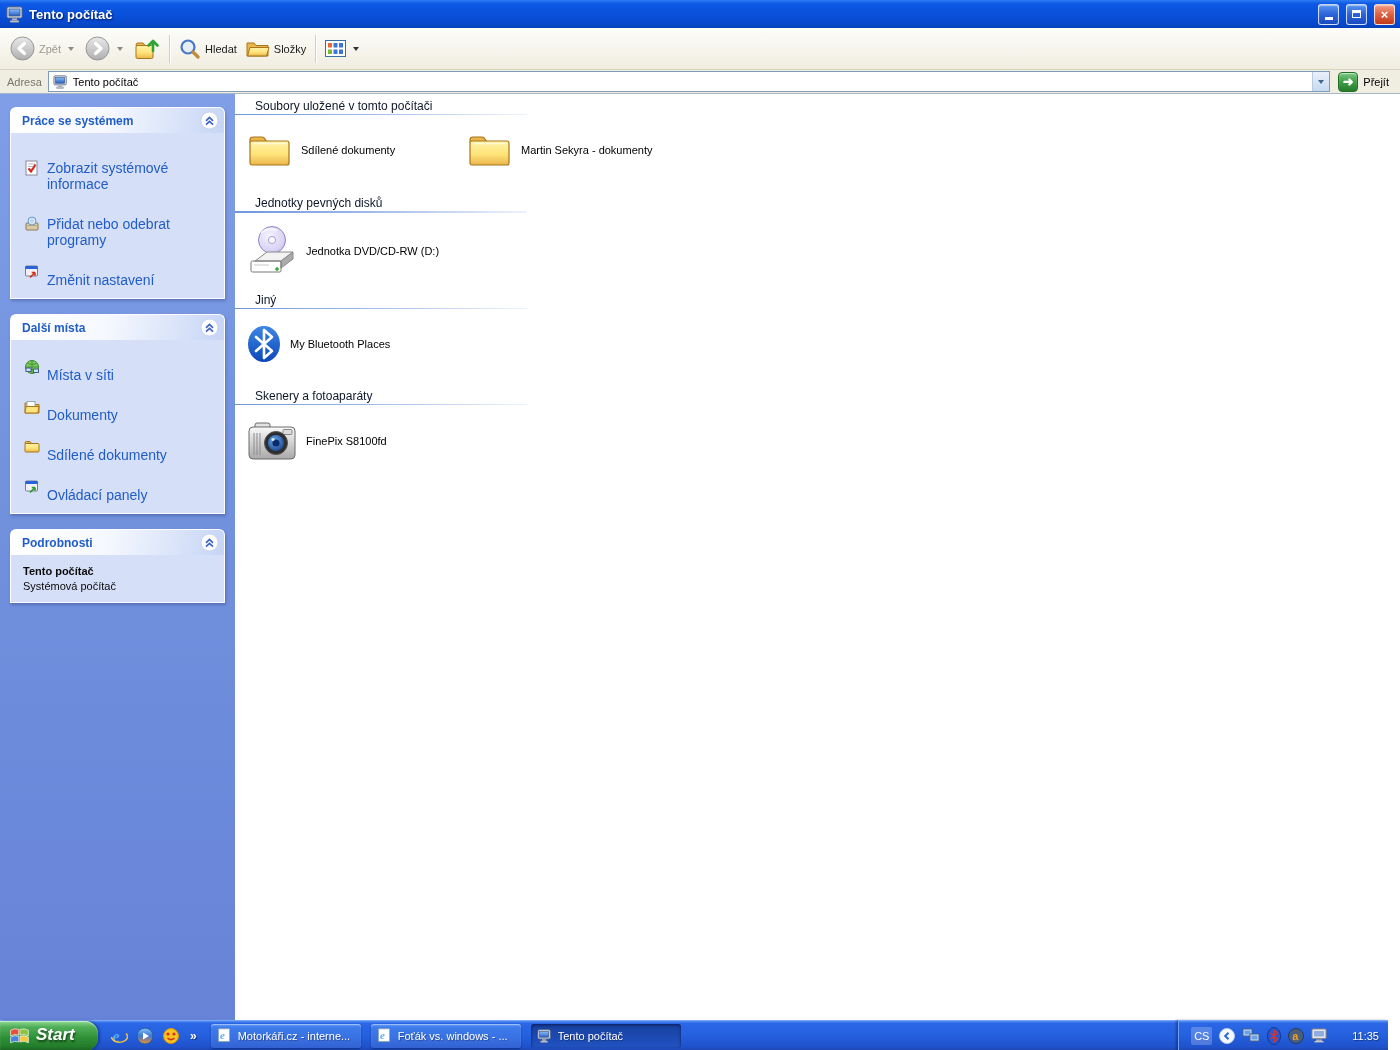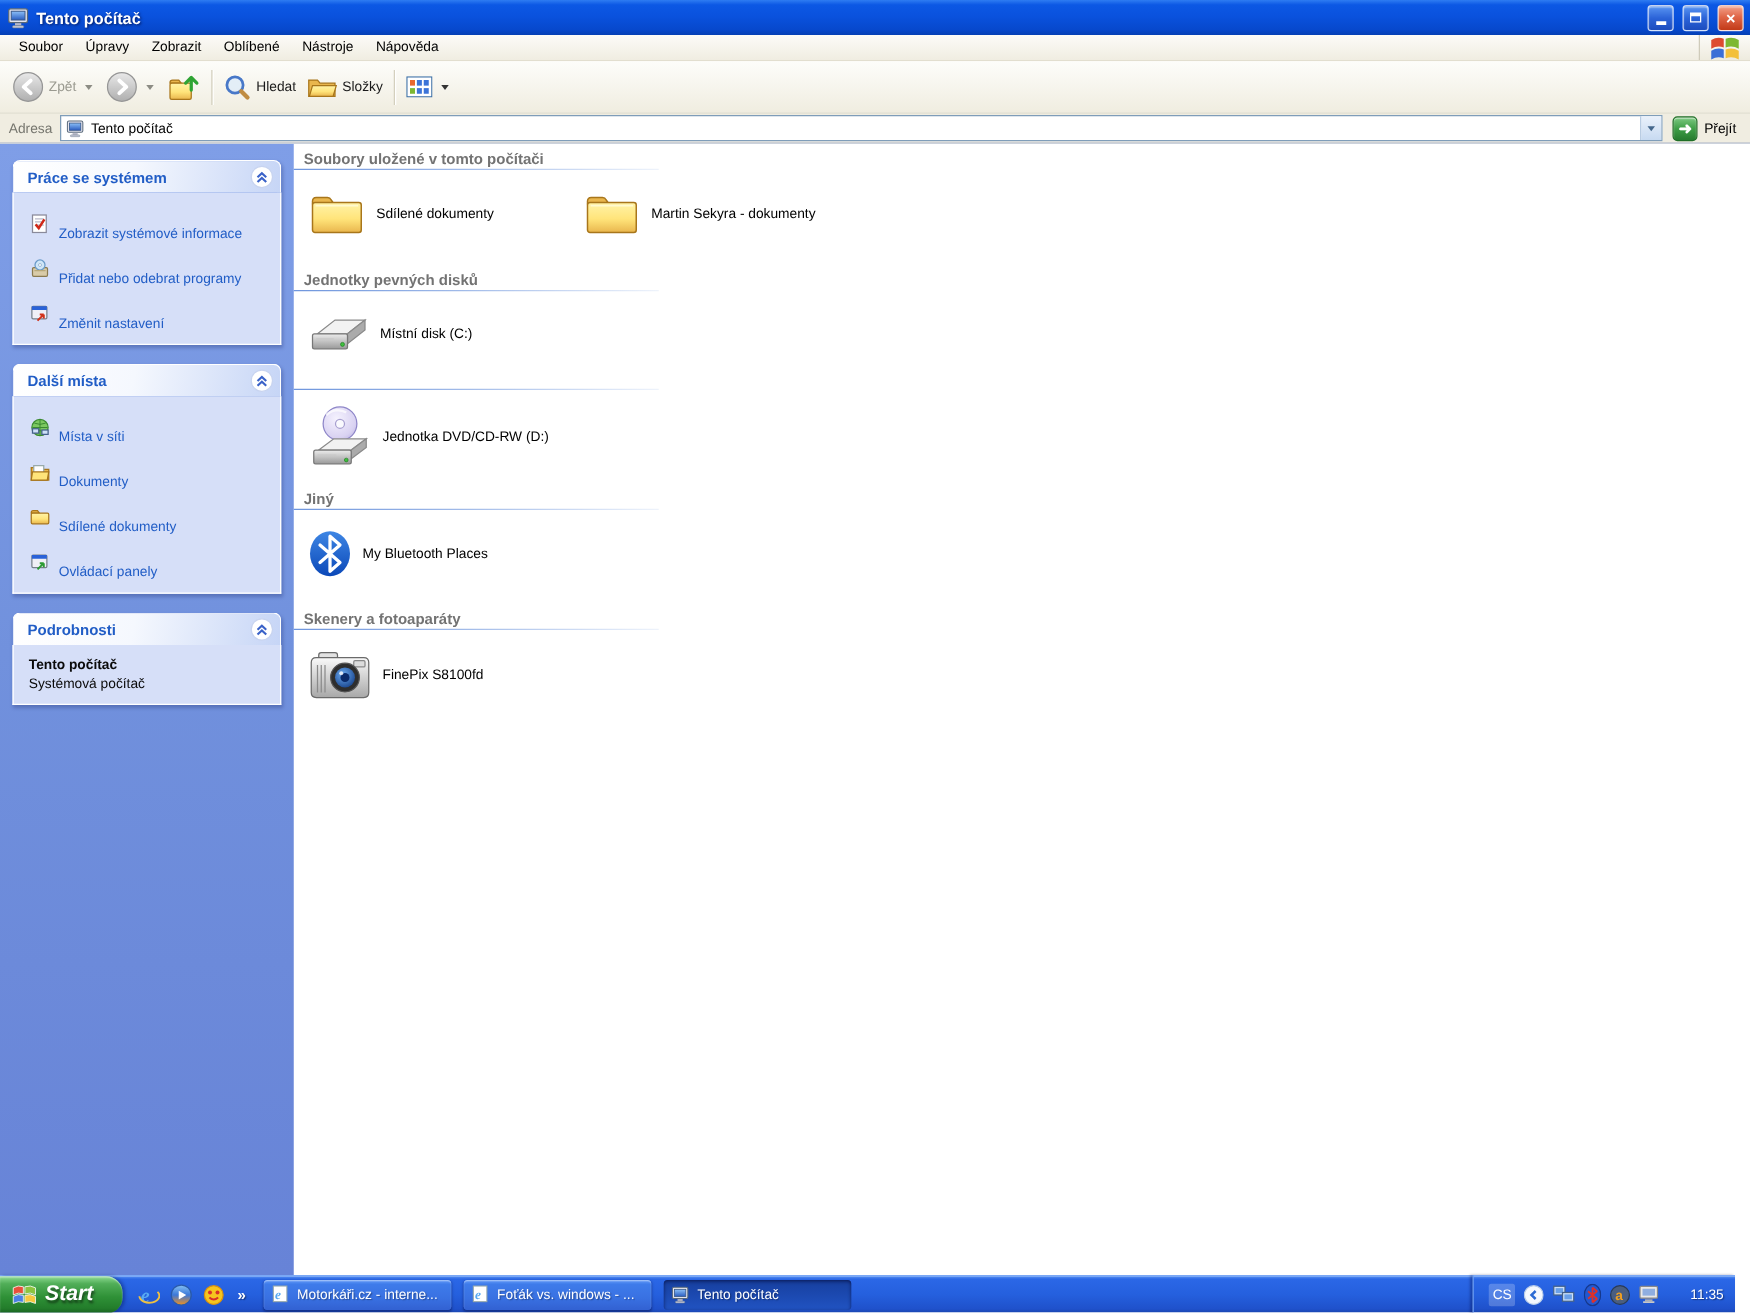--- a/index.html
+++ b/index.html
@@ -133,22 +133,6 @@
       </span>
   </div>
 
-  <div class="menubar">
-    <span class="menu-item">Soubor</span>
-    <span class="menu-item">Úpravy</span>
-    <span class="menu-item">Zobrazit</span>
-    <span class="menu-item">Oblíbené</span>
-    <span class="menu-item">Nástroje</span>
-    <span class="menu-item">Nápověda</span>
-    <span class="menubar-logo">
-      <svg width="26" height="23" viewBox="0 0 26 23">
-          <path d="M2 5 Q7 2 12 4 L12 11 Q7 9 2 12 Z" fill="#DD4B2F"></path>
-          <path d="M13.5 4 Q19 2 24 5 L24 12 Q19 9 13.5 11 Z" fill="#7DB832"></path>
-          <path d="M2 13.5 Q7 10.5 12 12.5 L12 19.5 Q7 17.5 2 20.5 Z" fill="#3B6FD6"></path>
-          <path d="M13.5 12.5 Q19 10.5 24 13.5 L24 20.5 Q19 17.5 13.5 19.5 Z" fill="#F3C03A"></path>
-        </svg>
-    </span>
-  </div>
 
   <div class="toolbar">
     <span class="tool-btn">

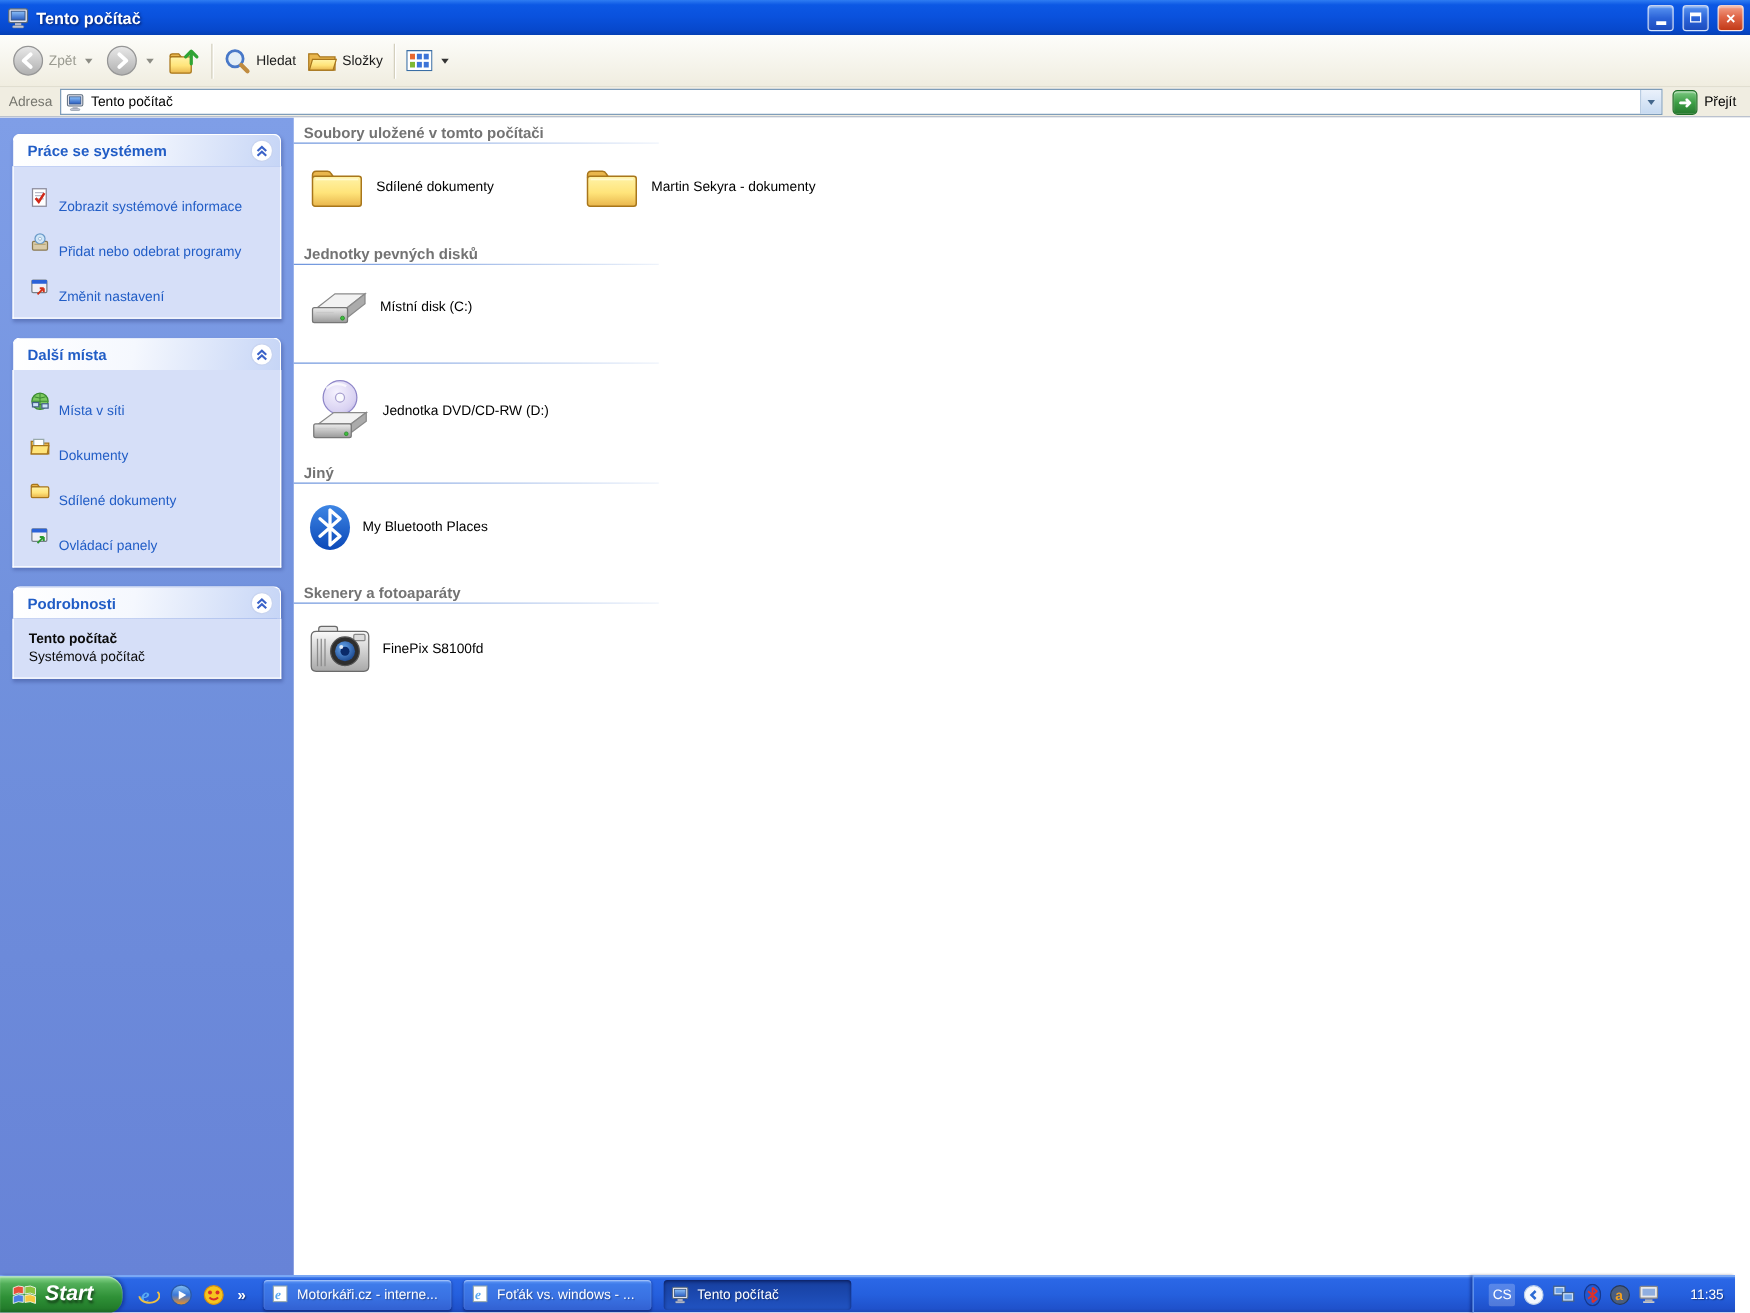--- a/index.html
+++ b/index.html
@@ -68,7 +68,7 @@
 
 
 .content { flex:1; padding-top:2px; }
-.sec-title { font-size:12px; font-weight:bold; color:#737373; padding-top:3px; height:18px; line-height:15px; margin-left:8px; }
+.sec-title { font-size:12px; font-weight:normal; color:#0f172a; padding-top:3px; height:18px; line-height:15px; margin-left:20px; }
 .sec-rule { height:1px; width:292px; background:linear-gradient(to right,#6F96DD 0%,#9FB9E8 45%,#EEF3FB 100%); }
 .tiles { display:flex; margin-left:12px; }
 .tile { width:220px; display:flex; align-items:center; gap:9px; color:#000; }

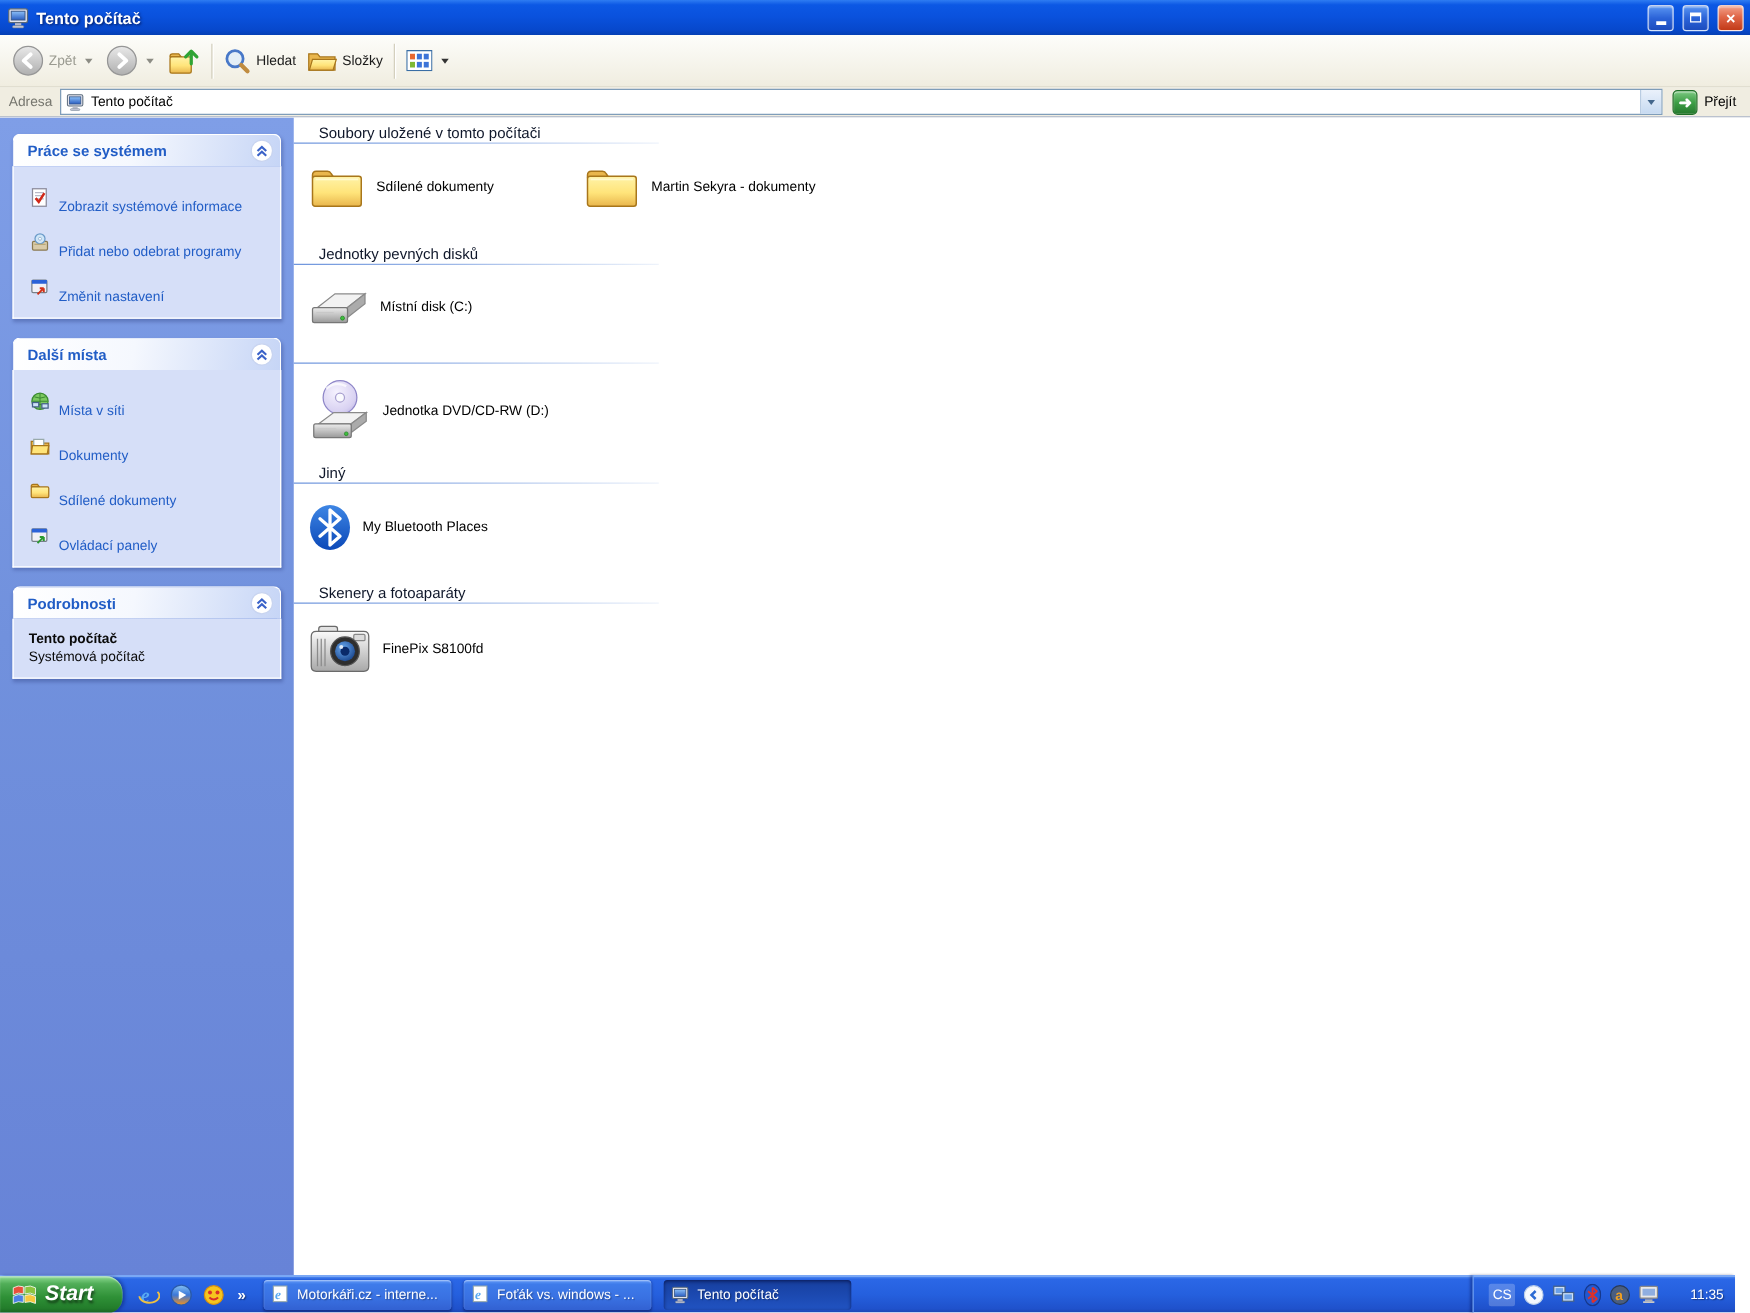--- a/index.html
+++ b/index.html
@@ -61,7 +61,7 @@
 .panel-body { background:#D6DFF8; border:1px solid #fff; border-top:none; padding:10px 6px 10px 12px; }
 .p-item { display:flex; align-items:center; gap:7px; margin-bottom:7px; }
 .p-item:last-child { margin-bottom:0; }
-.p-item .lbl { font-size:11px; color:#215DC6;margin-top:17px; }
+.p-item .lbl { font-size:14px; color:#215DC6;margin-top:17px; }
 .details-title { font-size:11px; font-weight:bold; color:#0A0A0A; margin-bottom:3px; }
 .details-sub { font-size:11px; color:#0A0A0A; }
 .mini { width:17px; height:16px; flex-shrink:0; display:flex; align-items:center; justify-content:center; }

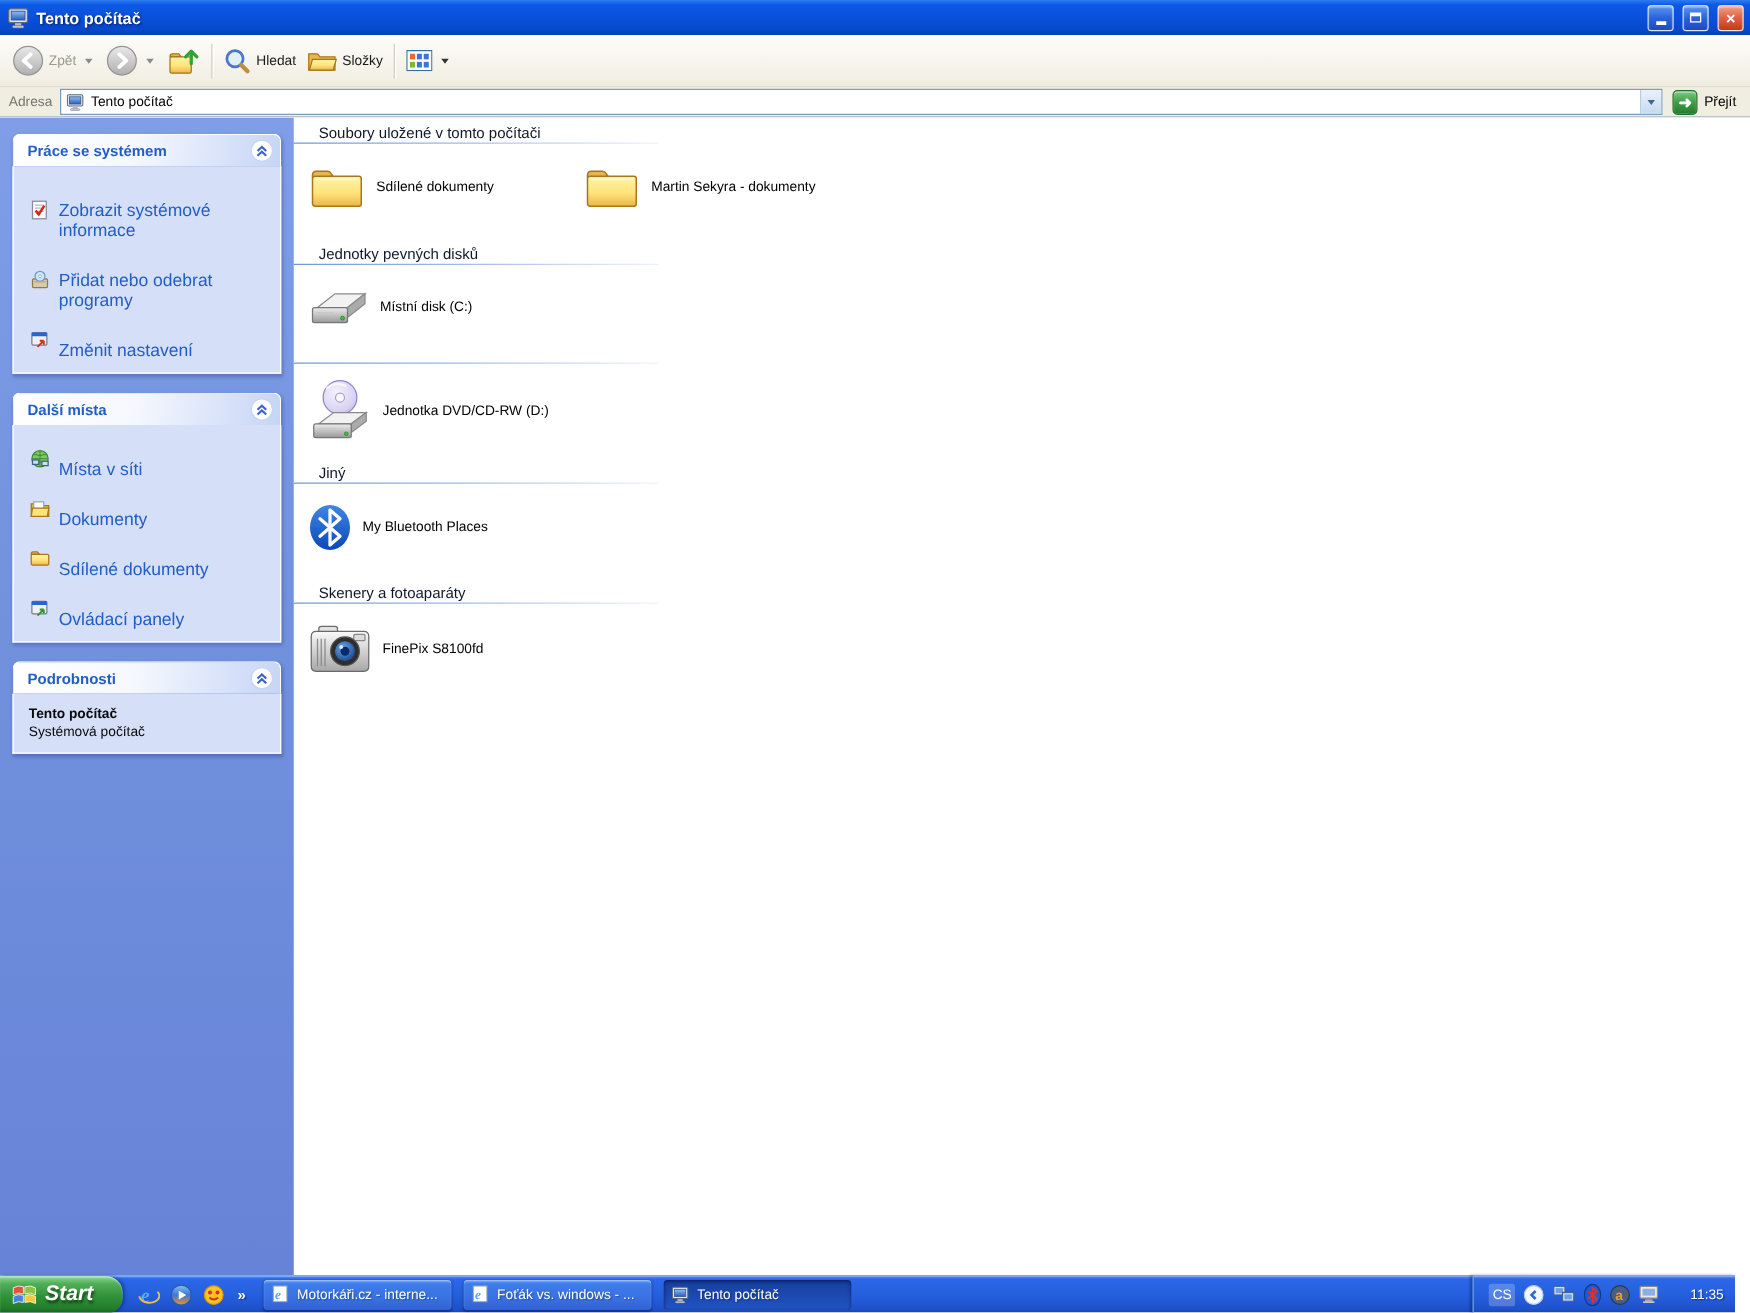--- a/index.html
+++ b/index.html
@@ -374,26 +374,6 @@
 
       <div class="sec-title">Jednotky pevných disků</div>
       <div class="sec-rule"></div>
-      <div class="tiles row2">
-        <div class="tile">
-          <span class="t-icon">
-            <svg width="48" height="40" viewBox="0 0 48 40">
-                <defs>
-                  <linearGradient id="hd" x1="0" y1="0" x2="0" y2="1">
-                    <stop offset="0" stop-color="#EDEDED"></stop>
-                    <stop offset="1" stop-color="#9A9A9A"></stop>
-                  </linearGradient>
-                </defs>
-                <path d="M7 20 L21 9 L45 9 L31 20 Z" fill="#F2F2F2" stroke="#8A8A8A"></path>
-                <path d="M31 20 L45 9 L45 17 L31 28 Z" fill="#ABABAB" stroke="#8A8A8A"></path>
-                <rect x="3" y="20" width="28" height="12" rx="1.5" fill="url(#hd)" stroke="#777"></rect>
-                <line x1="6" y1="24" x2="20" y2="24" stroke="#C8C8C8"></line>
-                <circle cx="27" cy="28.5" r="1.6" fill="#3FBF3F" stroke="#1A7A1A" stroke-width="0.5"></circle>
-              </svg>
-          </span>
-          <span class="t-label">Místní disk (C:)</span>
-        </div>
-      </div>
 
       <div class="sec-rule"></div>
       <div class="tiles row3">

